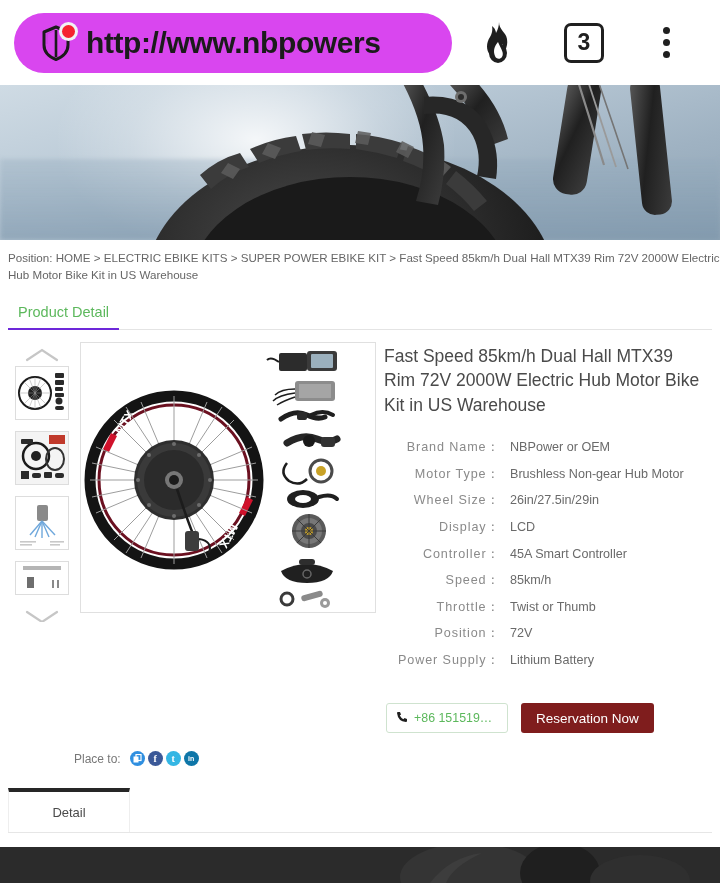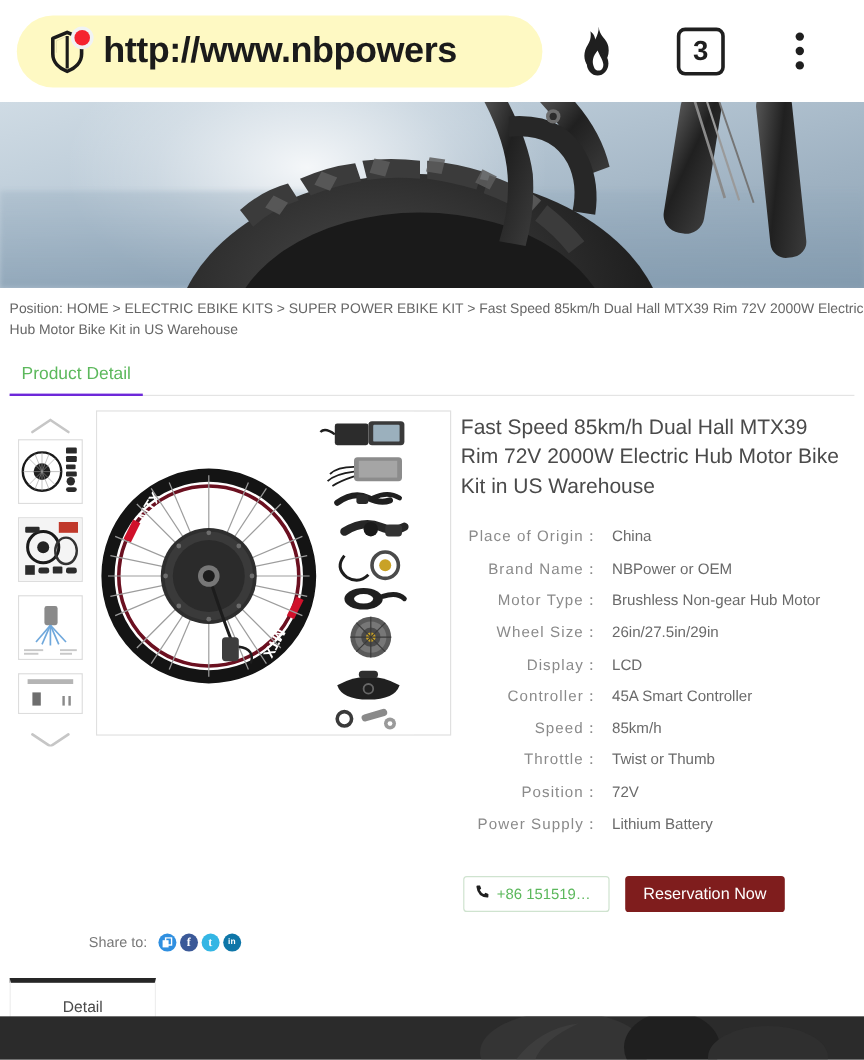--- a/index.html
+++ b/index.html
@@ -22,7 +22,7 @@
   .omnibox {
     flex: 0 0 438px;
     height: 60px;
-    background: #fef9c3;
+    background: #d946ef;
     border-radius: 30px;
     display: flex;
     align-items: center;

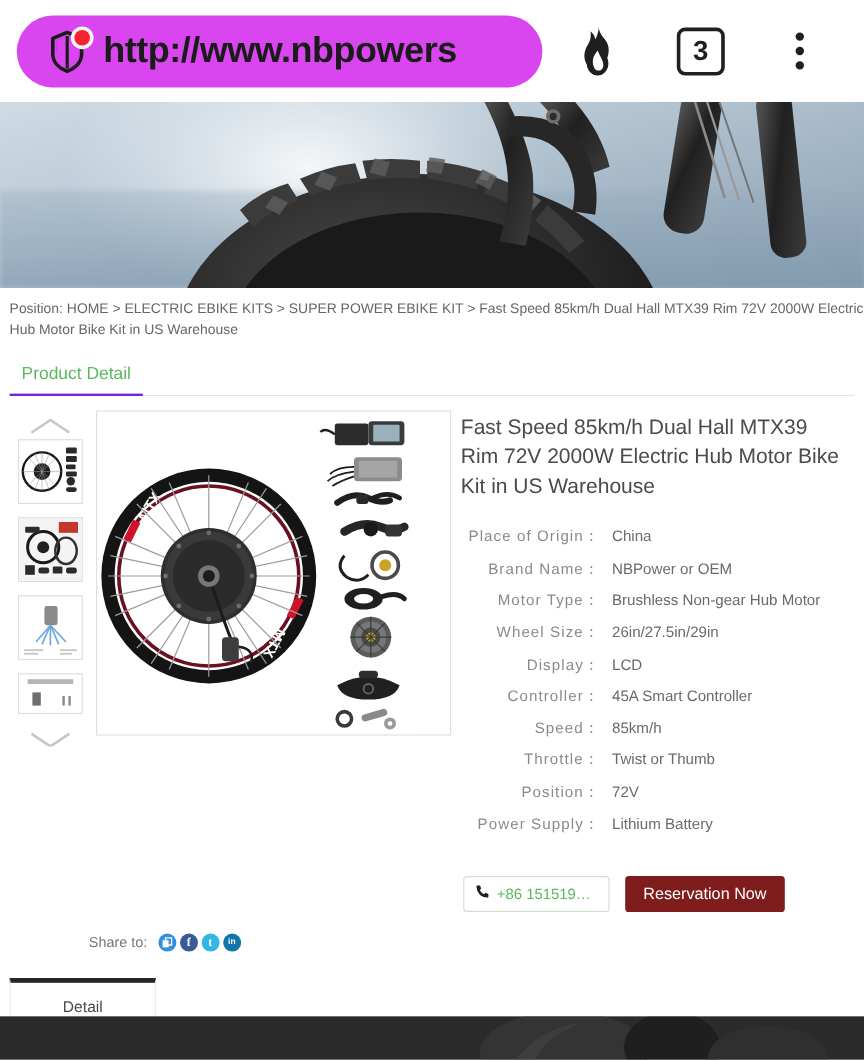--- a/index.html
+++ b/index.html
@@ -566,10 +566,6 @@
     <h1 class="product-title">Fast Speed 85km/h Dual Hall MTX39 Rim 72V 2000W Electric Hub Motor Bike Kit in US Warehouse</h1>
 
     <div class="spec-row">
-      <span class="spec-label"><span>Place of Origin</span><span>：</span></span>
-      <span class="spec-value">China</span>
-    </div>
-    <div class="spec-row">
       <span class="spec-label"><span>Brand Name</span><span>：</span></span>
       <span class="spec-value">NBPower or OEM</span>
     </div>

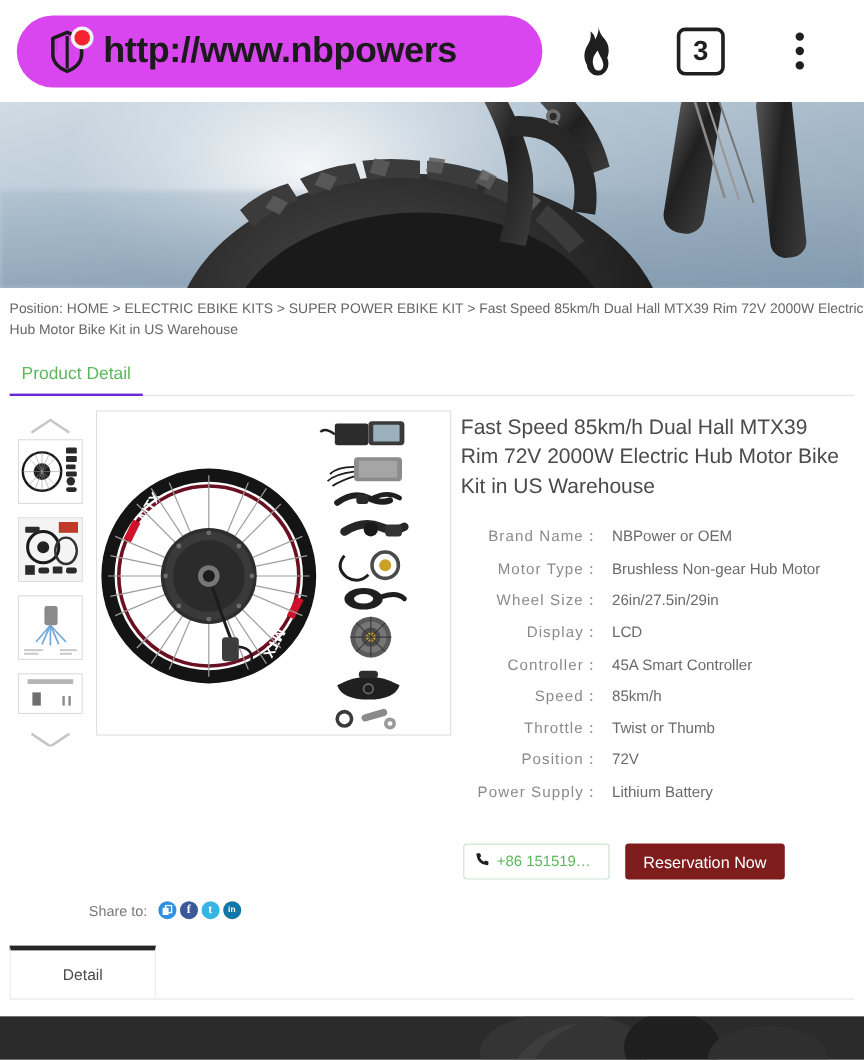--- a/index.html
+++ b/index.html
@@ -617,7 +617,7 @@
 </div>
 
 <div class="share-row">
-  <span class="share-label">Share to:</span>
+  <span class="share-label">Place to:</span>
   <span class="share-icons">
     <span class="share-icon" style="background:#2f8fe0">
       <svg width="9" height="9" viewBox="0 0 9 9">

